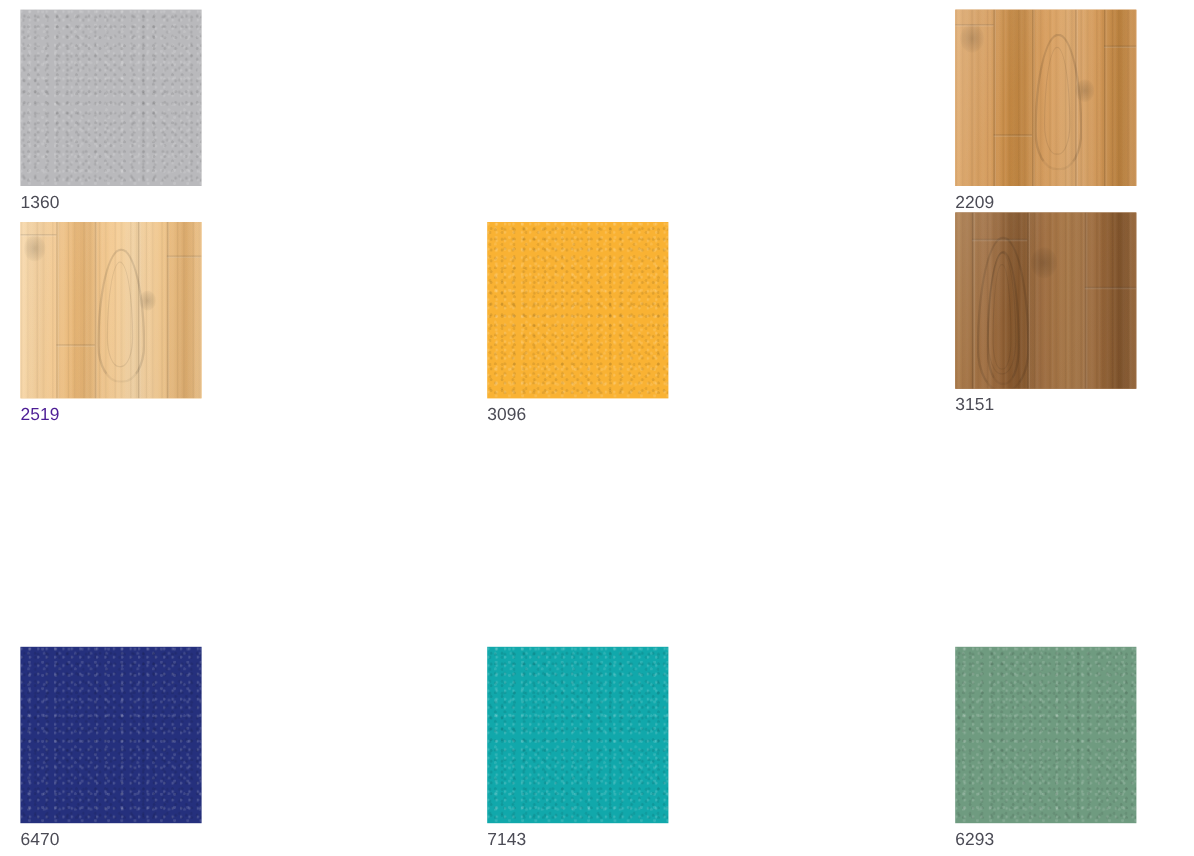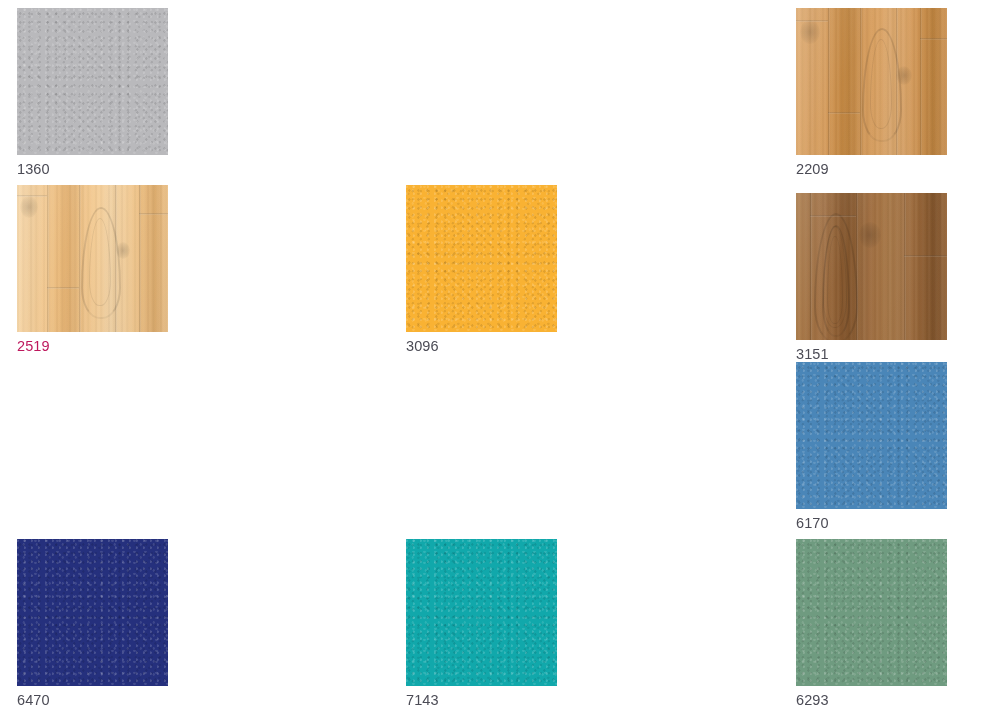--- a/index.html
+++ b/index.html
@@ -185,7 +185,7 @@
           <div class="shade"></div>
         </div>
       </div>
-      <div class="swatch-label" style="color: #be185d;">2519</div>
+      <div class="swatch-label" style="color: #4c1d95;">2519</div>
     </div>
     <div class="swatch-cell" style="left: 406px; top: 185px;">
       <div class="swatch-tile solid" style="width: 151px; height: 147px; background-color: rgb(249, 178, 51);"></div>

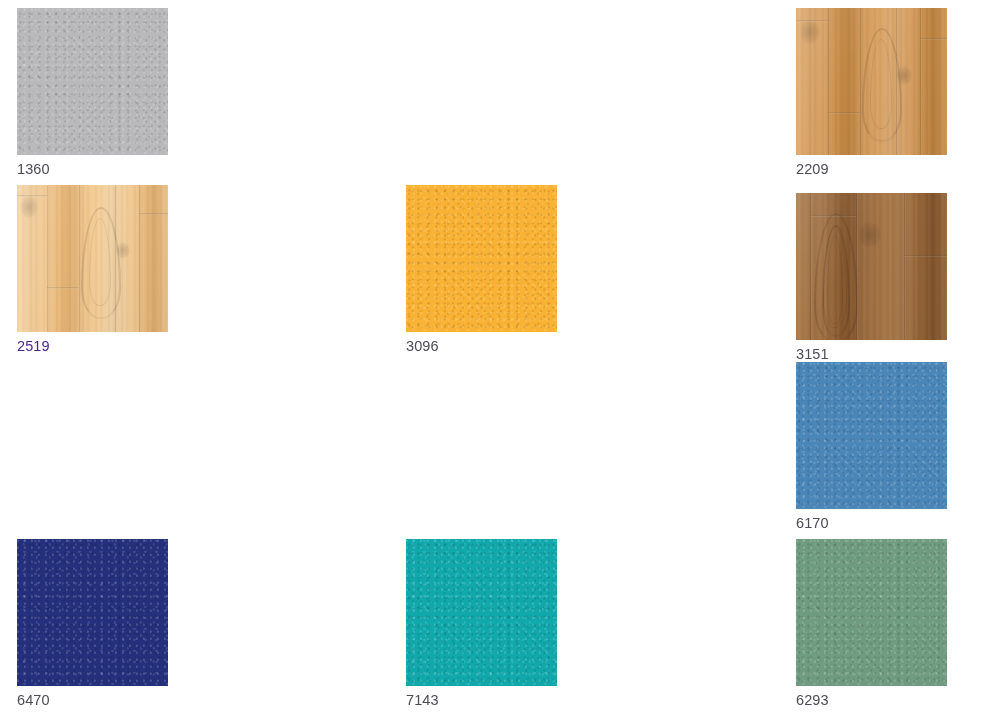--- a/index.html
+++ b/index.html
@@ -191,7 +191,7 @@
       <div class="swatch-tile solid" style="width: 151px; height: 147px; background-color: rgb(249, 178, 51);"></div>
       <div class="swatch-label" style="color: rgb(75, 75, 85);">3096</div>
     </div>
-    <div class="swatch-cell" style="left: 796px; top: 193px;">
+    <div class="swatch-cell" style="left: 796px; top: 177px;">
       <div class="swatch-tile" style="width: 151px; height: 147px; background-color: rgb(156, 106, 60);">
         <div class="wood" style="background: linear-gradient(90deg, rgb(173, 125, 76) 0%, rgb(156, 106, 60) 18%, rgb(132, 86, 44) 33%, rgb(156, 106, 60) 48%, rgb(173, 125, 76) 62%, rgb(156, 106, 60) 78%, rgb(132, 86, 44) 92%, rgb(156, 106, 60) 100%);">
           <div class="bands"></div>

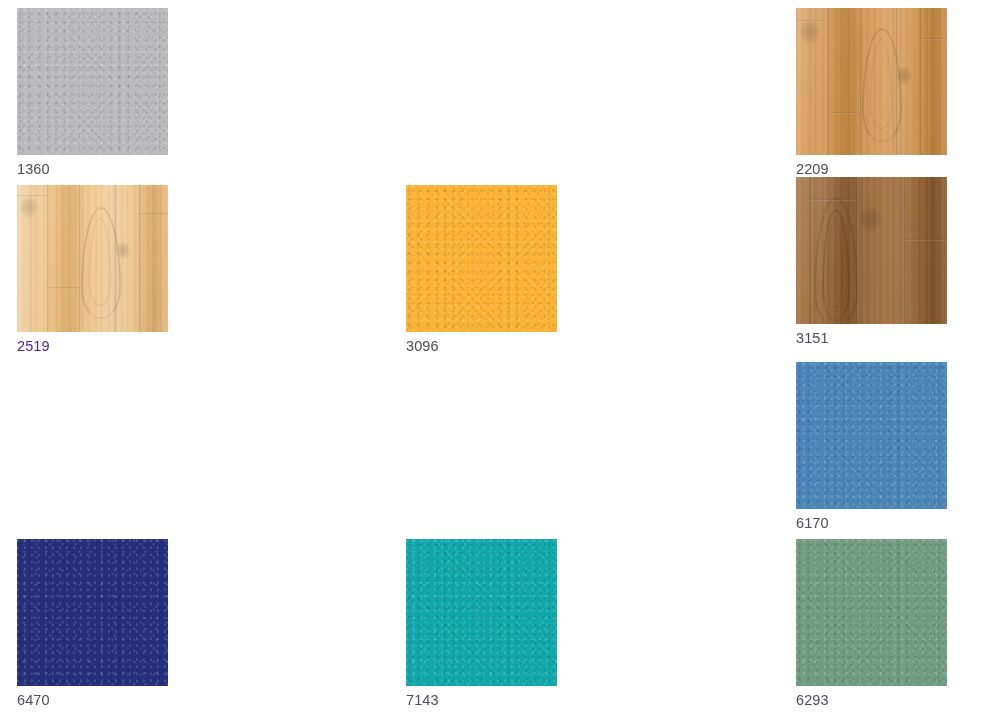--- a/index.html
+++ b/index.html
@@ -211,10 +211,6 @@
       </div>
       <div class="swatch-label" style="color: rgb(75, 75, 85);">3151</div>
     </div>
-    <div class="swatch-cell" style="left: 796px; top: 362px;">
-      <div class="swatch-tile solid" style="width: 151px; height: 147px; background-color: rgb(74, 134, 184);"></div>
-      <div class="swatch-label" style="color: rgb(75, 75, 85);">6170</div>
-    </div>
     <div class="swatch-cell" style="left: 17px; top: 539px;">
       <div class="swatch-tile solid" style="width: 151px; height: 147px; background-color: rgb(37, 48, 125);"></div>
       <div class="swatch-label" style="color: rgb(75, 75, 85);">6470</div>

